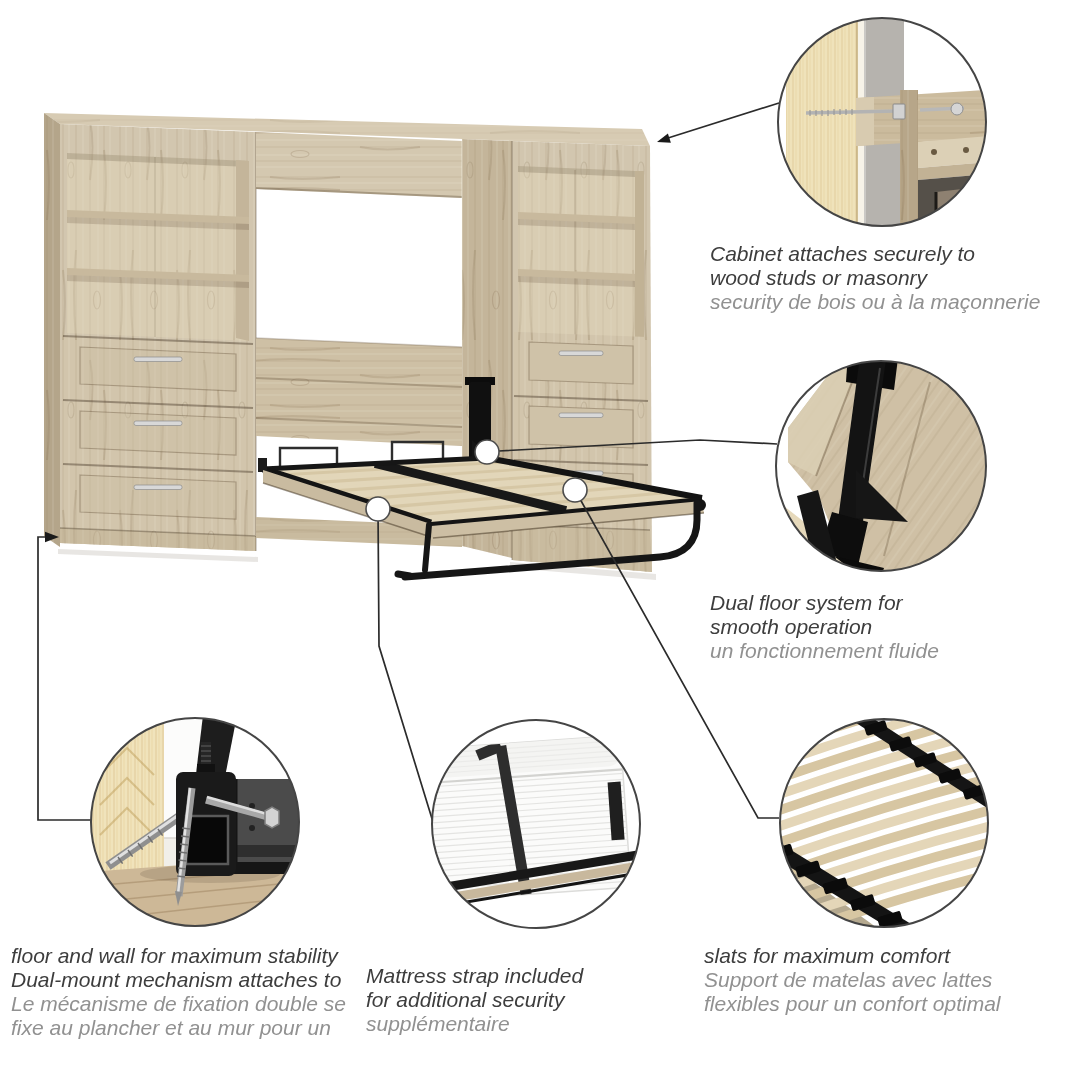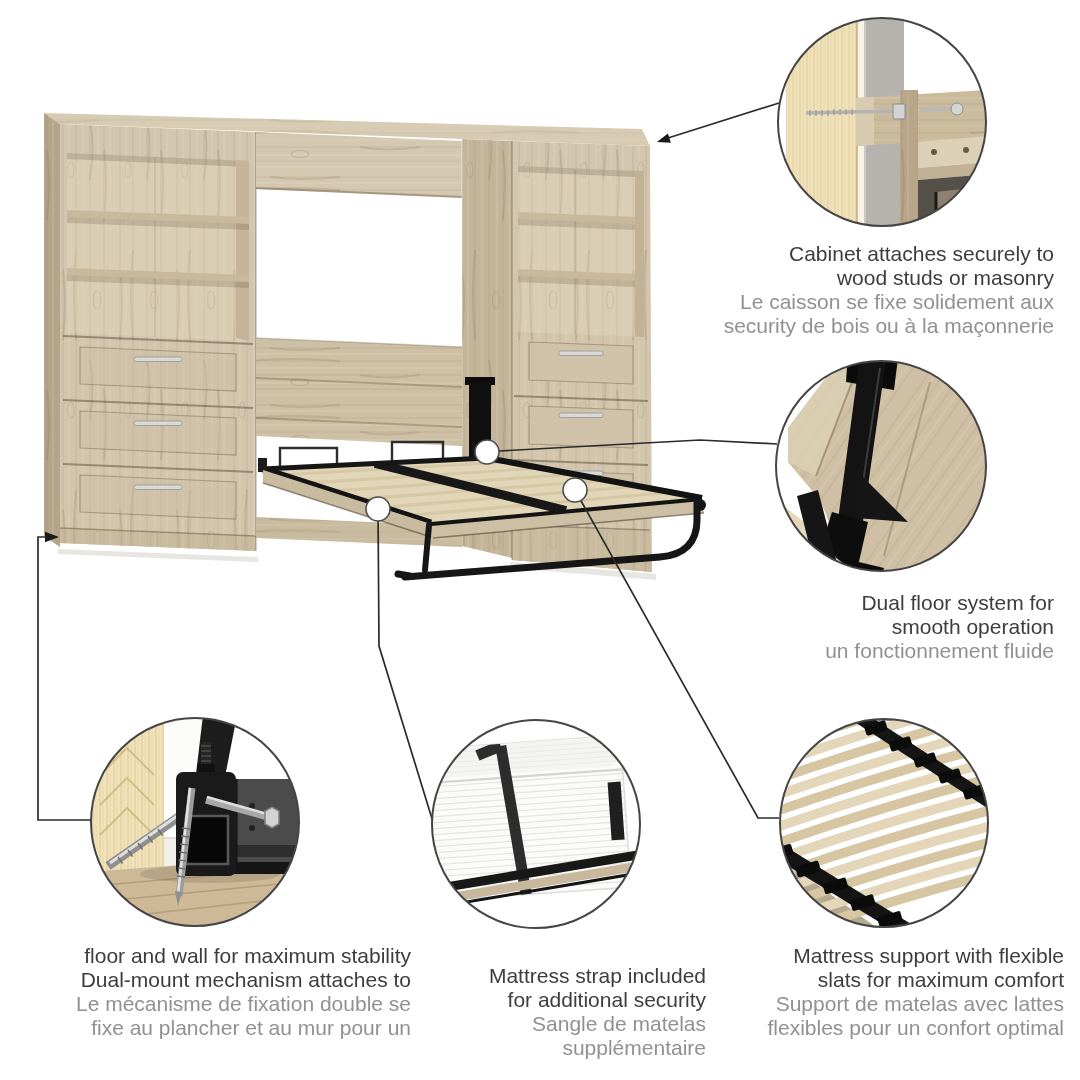--- a/index.html
+++ b/index.html
@@ -5,7 +5,7 @@
   html,body{margin:0;padding:0;background:#fff;}
   .stage{position:relative;width:1080px;height:1080px;background:#fff;overflow:hidden;font-family:"Liberation Sans",sans-serif;}
   svg{position:absolute;left:0;top:0;}
-  .cap{position:absolute;text-align:right;}
+  .cap{position:absolute;text-align:left;font-style:italic;}
   .cap div{font-size:21px;line-height:24px;white-space:nowrap;}
   .cap .en{color:#3d3d3d;}
   .cap .fr{color:#919191;}

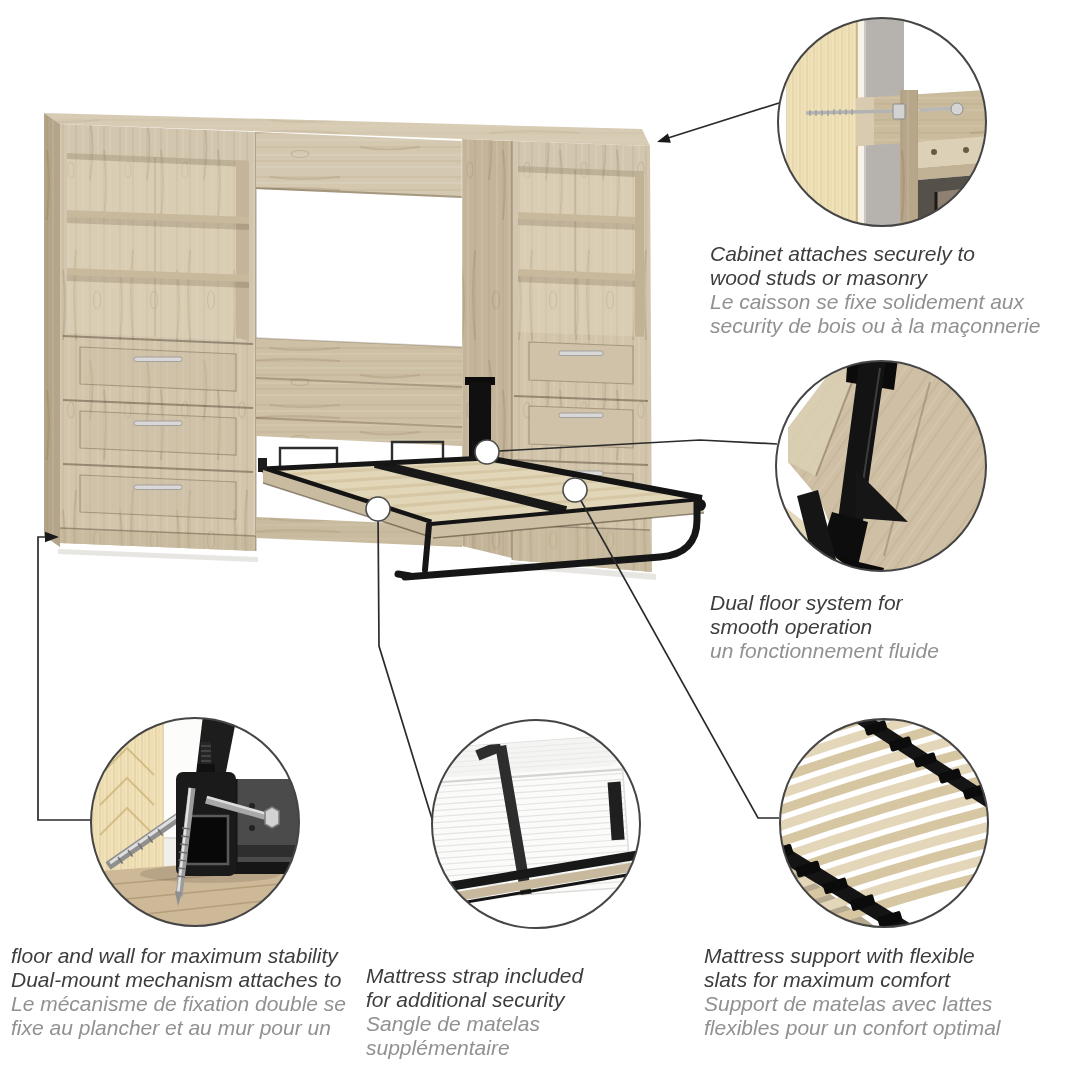--- a/index.html
+++ b/index.html
@@ -426,7 +426,6 @@
 <div class="cap" style="left:710px;top:242px;width:344px;">
   <div class="en">Cabinet attaches securely to</div>
   <div class="en">wood studs or masonry</div>
-  <div class="fr">Le caisson se fixe solidement aux</div>
   <div class="fr">security de bois ou à la maçonnerie</div>
 </div>
 <div class="cap" style="left:710px;top:591px;width:344px;">

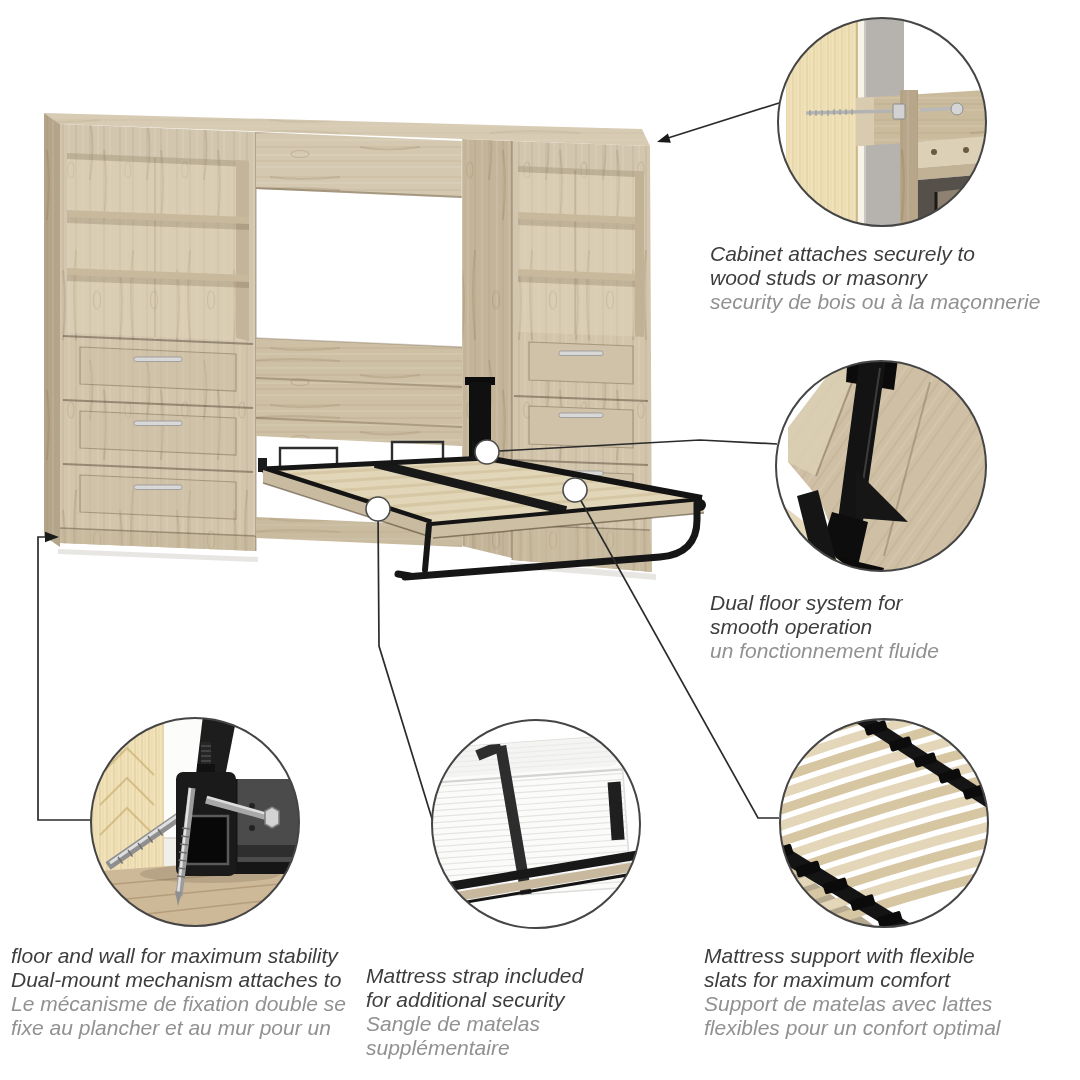--- a/index.html
+++ b/index.html
@@ -446,7 +446,6 @@
   <div class="fr">supplémentaire</div>
 </div>
 <div class="cap" style="left:704px;top:944px;width:360px;">
-  <div class="en">Mattress support with flexible</div>
   <div class="en">slats for maximum comfort</div>
   <div class="fr">Support de matelas avec lattes</div>
   <div class="fr">flexibles pour un confort optimal</div>

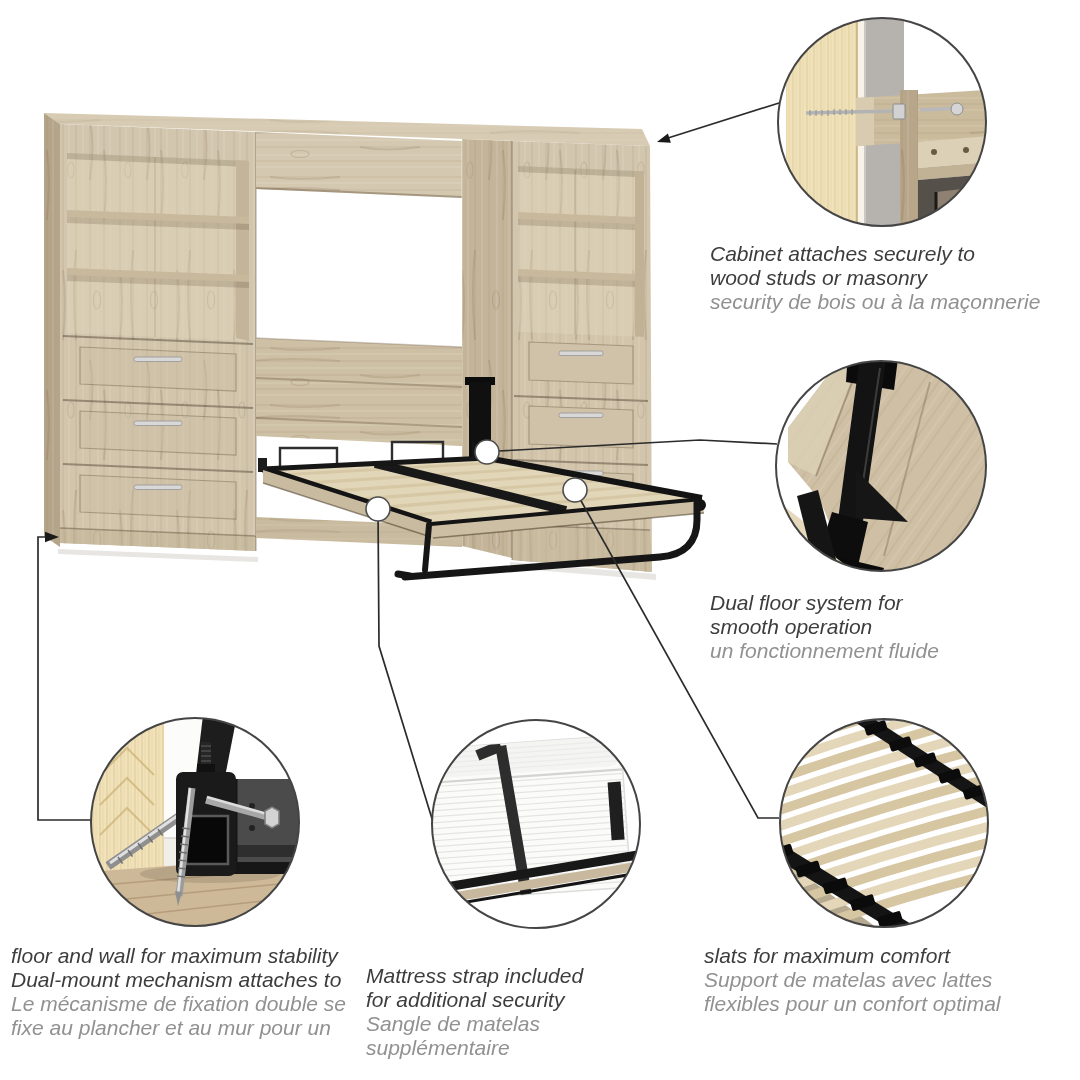--- a/index.html
+++ b/index.html
@@ -442,7 +442,6 @@
 <div class="cap" style="left:366px;top:964px;width:340px;">
   <div class="en">Mattress strap included</div>
   <div class="en">for additional security</div>
-  <div class="fr">Sangle de matelas</div>
   <div class="fr">supplémentaire</div>
 </div>
 <div class="cap" style="left:704px;top:944px;width:360px;">

